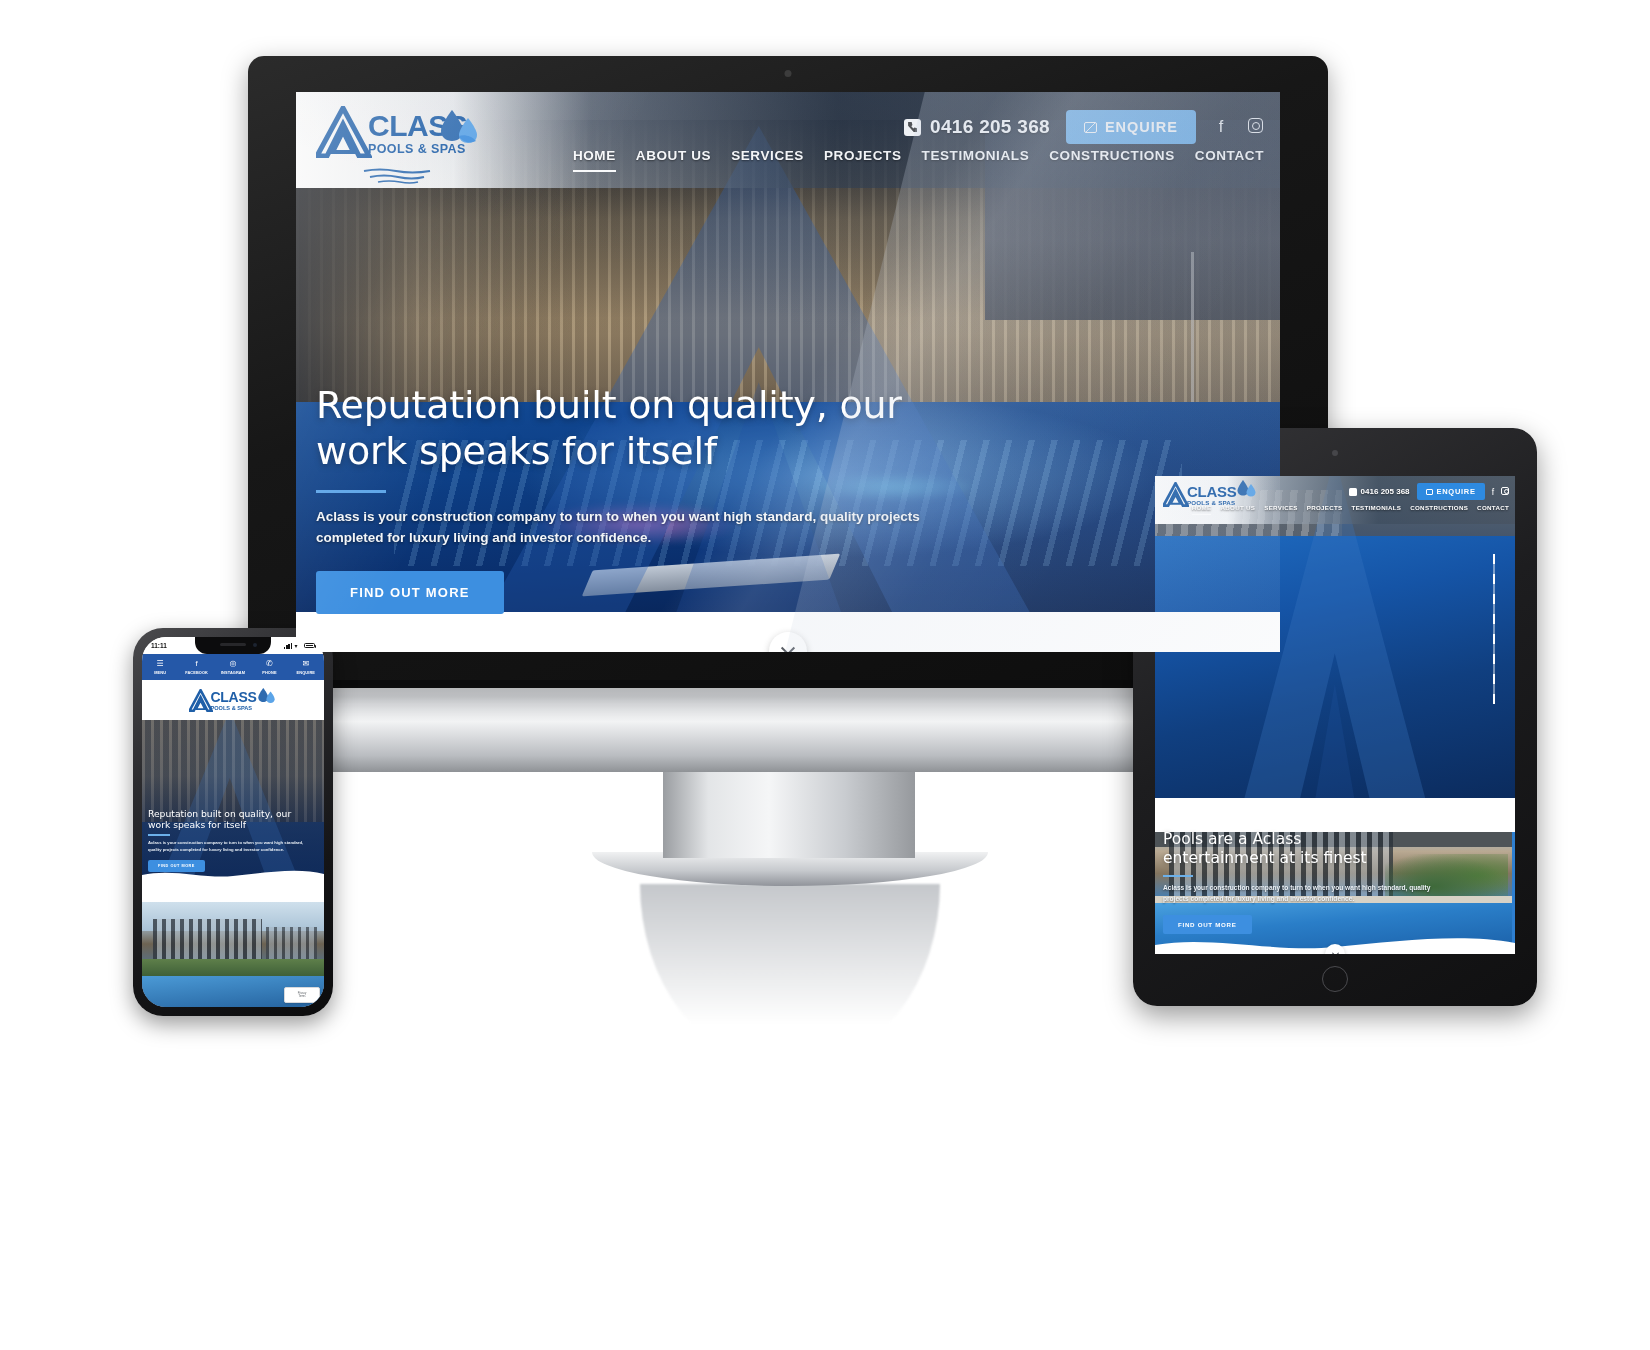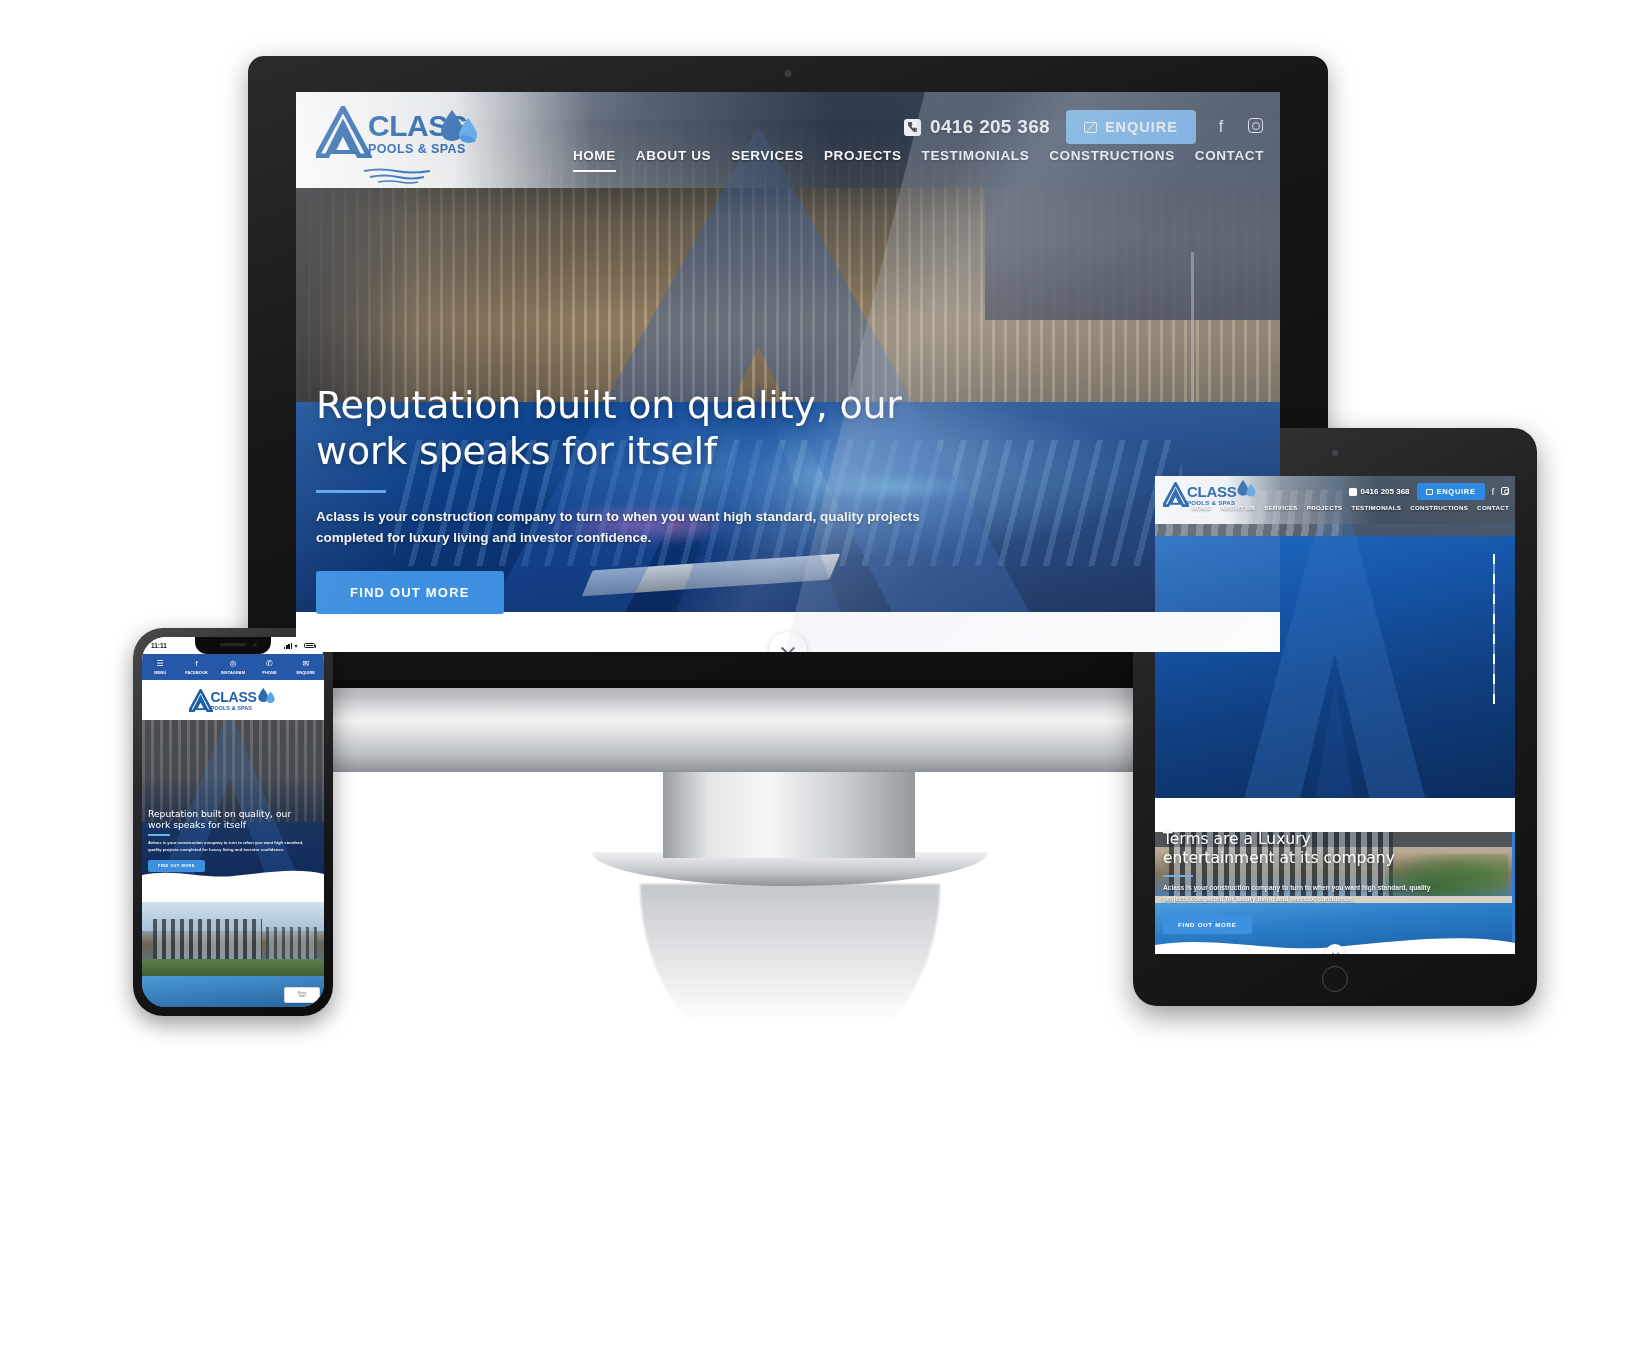--- a/index.html
+++ b/index.html
@@ -443,7 +443,7 @@
 
       <div class="t-copy">
         <div class="t-h1">
-          <div>Terms are a Luxury</div>
+          <div>Pools are a Aclass</div>
           <div>entertainment at its company</div>
         </div>
         <div class="t-rule"></div>

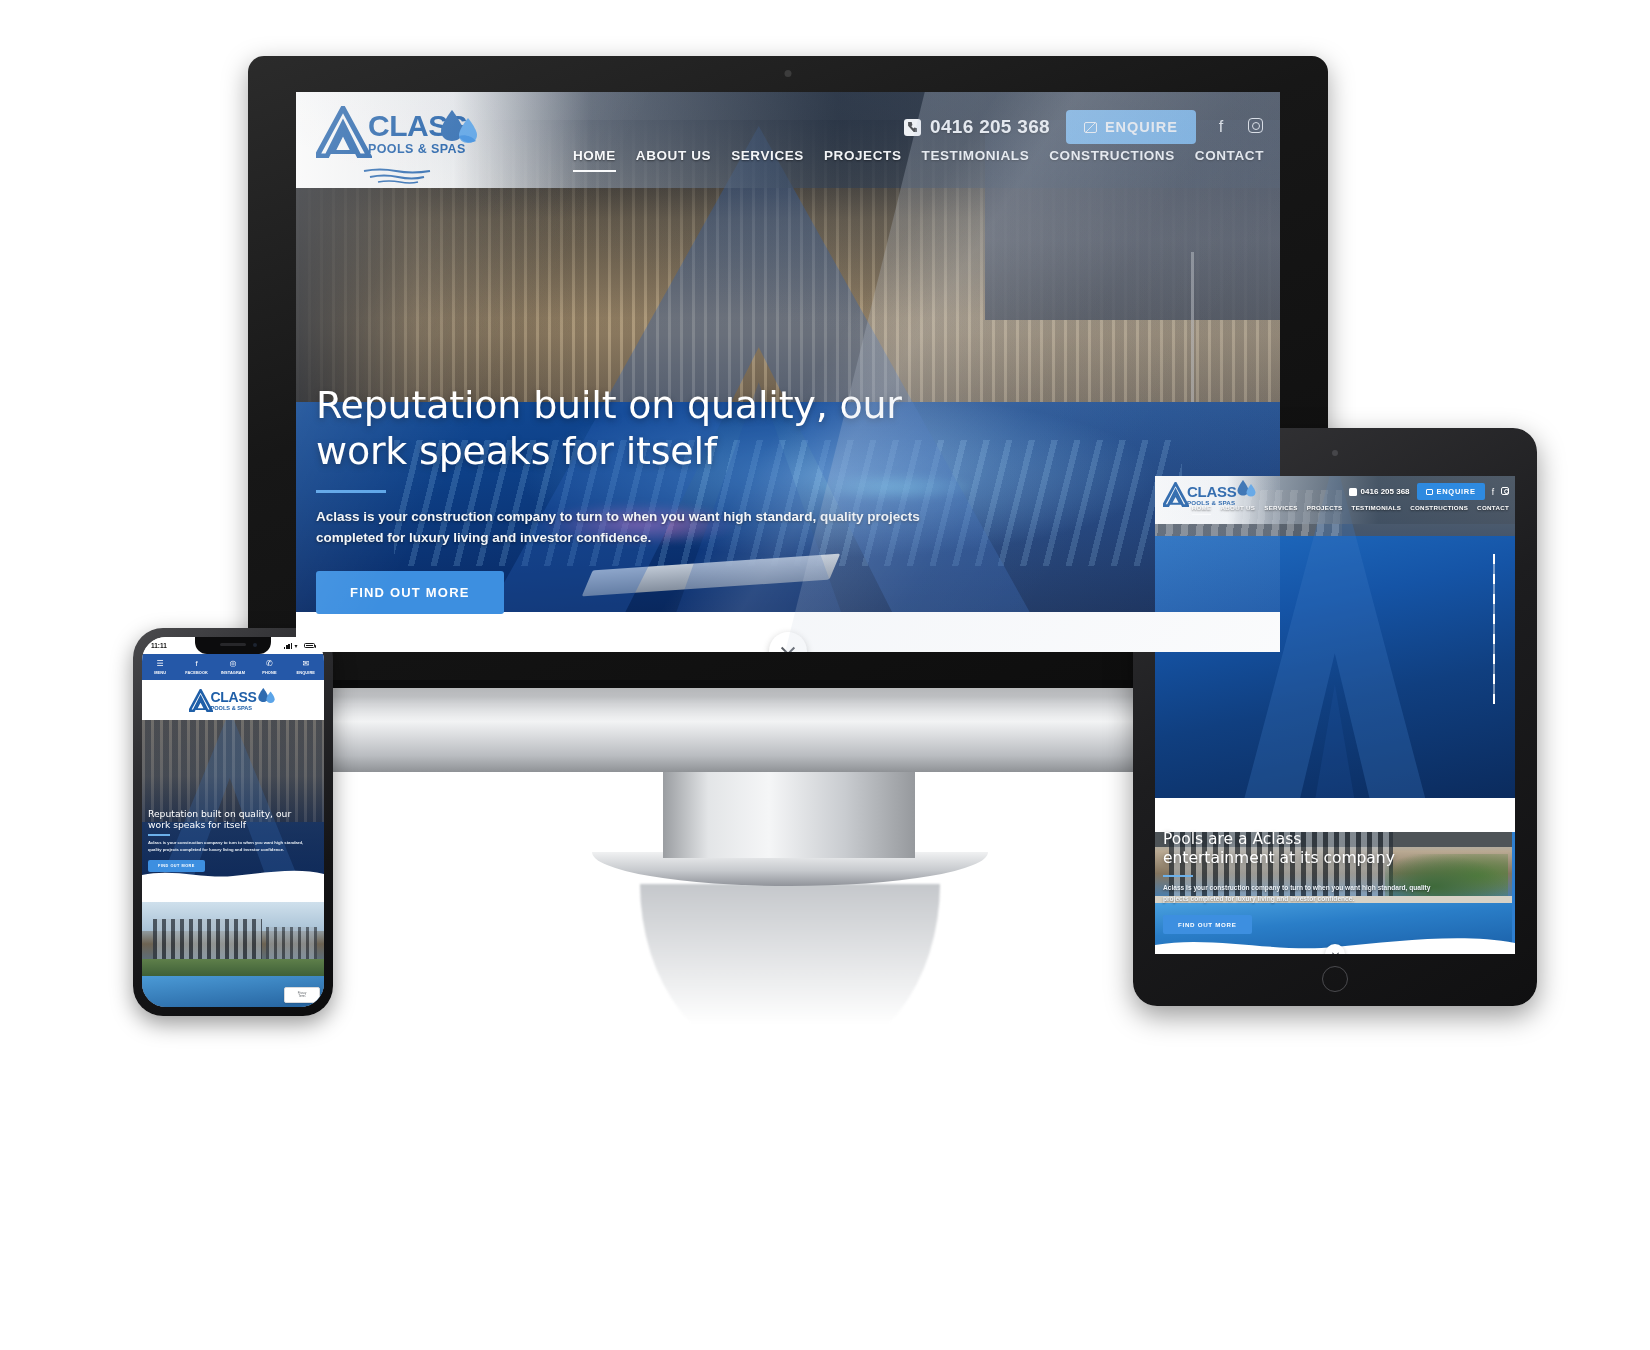--- a/index.html
+++ b/index.html
@@ -444,7 +444,7 @@
       <div class="t-copy">
         <div class="t-h1">
           <div>Pools are a Aclass</div>
-          <div>entertainment at its company</div>
+          <div>entertainment at its finest</div>
         </div>
         <div class="t-rule"></div>
         <div class="t-p">Aclass is your construction company to turn to when you want high standard, quality projects completed for luxury living and investor confidence.</div>

